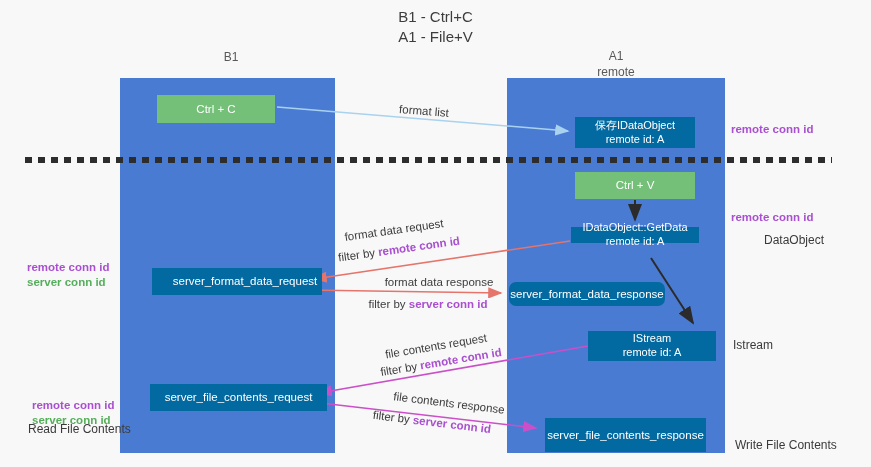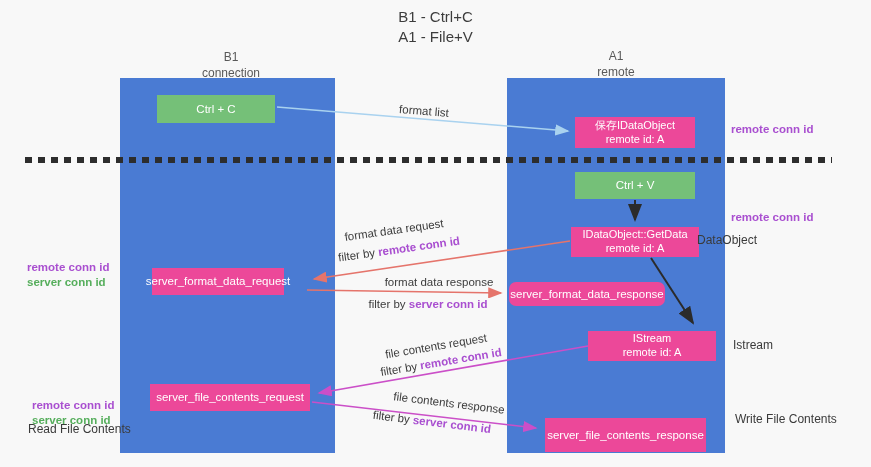--- a/index.html
+++ b/index.html
@@ -33,7 +33,6 @@
 
   <div class="colheader" style="left:136px;top:50px;width:190px;">
     <div>B1</div>
-    <div>connection</div>
   </div>
   <div class="colheader" style="left:507px;top:49px;width:218px;">
     <div>A1</div>

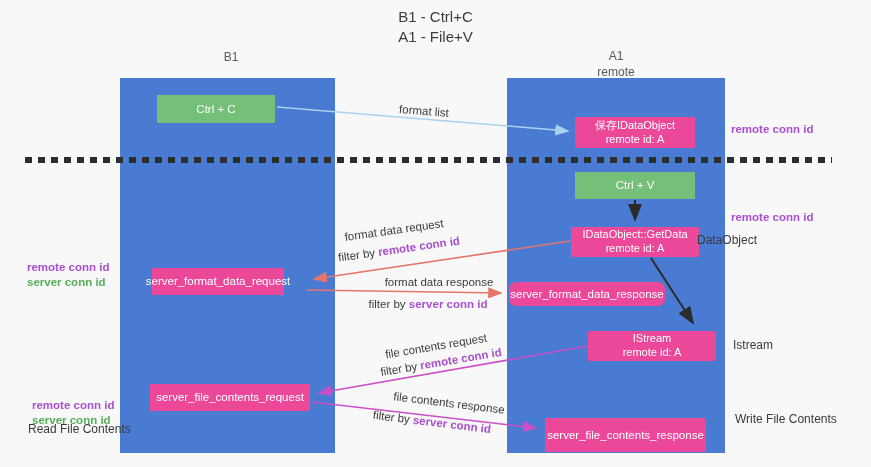--- a/index.html
+++ b/index.html
@@ -10,7 +10,7 @@
   .column{position:absolute;top:78px;height:375px;background:#4a7bd3;}
   .box{position:absolute;display:flex;flex-direction:column;align-items:center;justify-content:center;color:#ffffff;text-align:right;font-size:11.5px;line-height:1.25;}
   .green{background:#75c078;}
-  .orange{background:#ec4899;}
+  .orange{background:#0369a1;}
   .dashline{position:absolute;left:25px;top:157px;width:807px;height:6px;
     background:repeating-linear-gradient(to right,#2d2d2d 0 7px,transparent 7px 13px);}
   svg.arrows{position:absolute;left:0;top:0;pointer-events:none;}

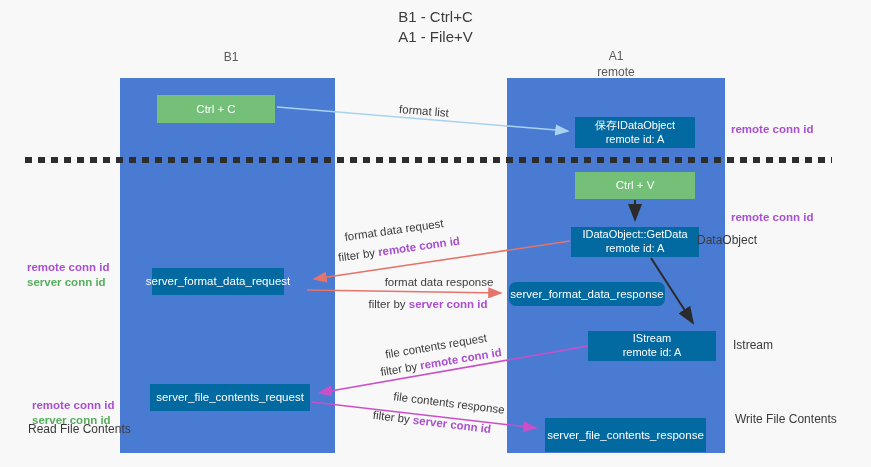--- a/index.html
+++ b/index.html
@@ -81,7 +81,7 @@
     <div>Ctrl + V</div>
   </div>
 
-  <div class="box orange" style="left:571px;top:227px;width:128px;height:30px;font-size:11px;">
+  <div class="box orange" style="left:571px;top:227px;width:128px;height:16px;font-size:11px;">
     <div>IDataObject::GetData</div>
     <div>remote id: A</div>
   </div>

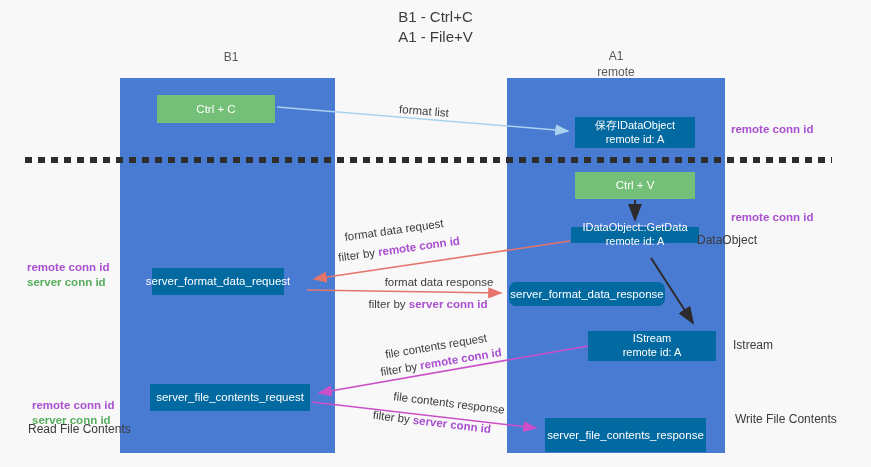--- a/index.html
+++ b/index.html
@@ -123,7 +123,7 @@
 
   <div class="sidebold purple" style="left:731px;top:123px;">remote conn id</div>
   <div class="sidebold purple" style="left:731px;top:211px;">remote conn id</div>
-  <div class="side" style="left:697px;top:233px;text-align:center;">DataObject</div>
+  <div class="side" style="left:764px;top:233px;text-align:center;">DataObject</div>
   <div class="side" style="left:733px;top:338px;">Istream</div>
   <div class="side" style="left:735px;top:412px;">Write File Contents</div>
 

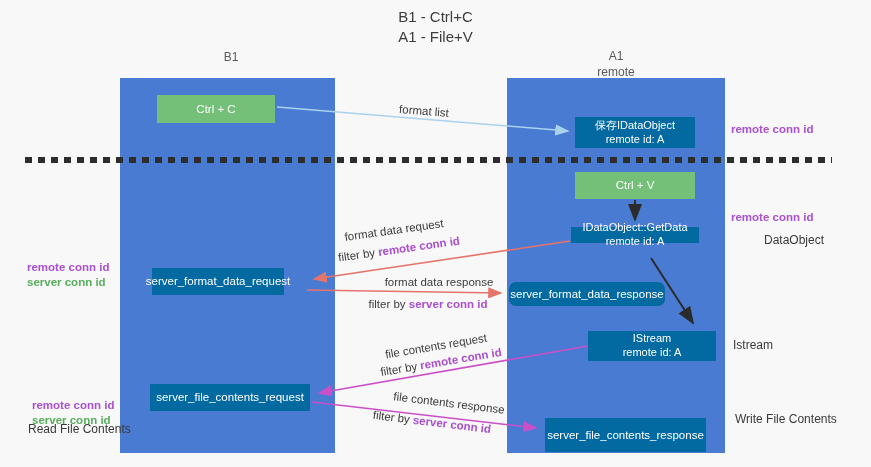--- a/index.html
+++ b/index.html
@@ -86,7 +86,7 @@
     <div>remote id: A</div>
   </div>
 
-  <div class="box orange" style="left:152px;top:268px;width:132px;height:27px;">
+  <div class="box orange" style="left:152px;top:268px;width:154px;height:27px;padding-left:16px;">
     <div>server_format_data_request</div>
   </div>
 

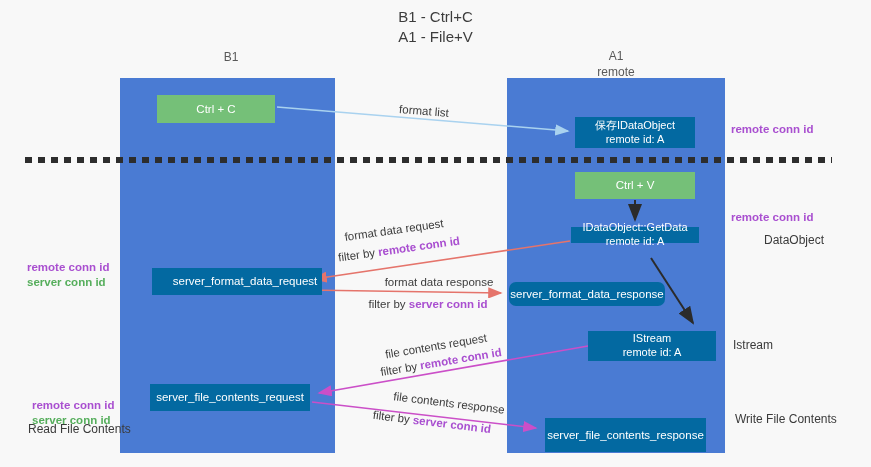--- a/index.html
+++ b/index.html
@@ -99,7 +99,7 @@
     <div>remote id: A</div>
   </div>
 
-  <div class="box orange" style="left:150px;top:384px;width:160px;height:27px;">
+  <div class="box orange" style="left:150px;top:384px;width:177px;height:27px;">
     <div>server_file_contents_request</div>
   </div>
 

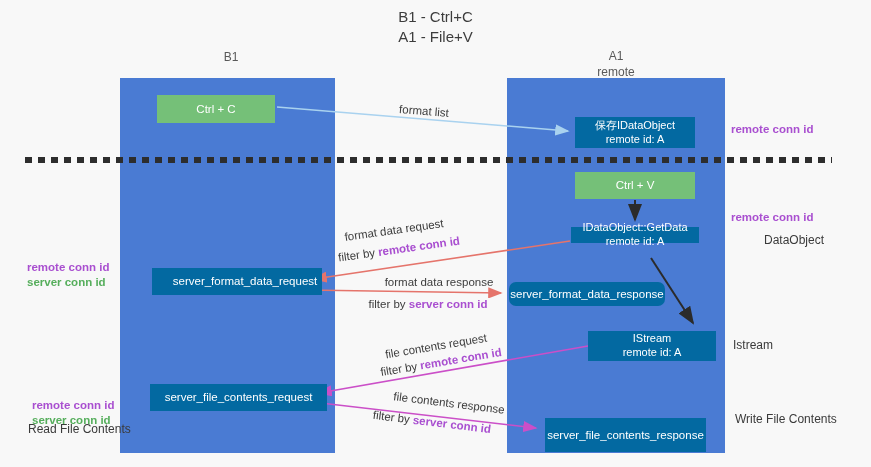--- a/index.html
+++ b/index.html
@@ -125,7 +125,7 @@
   <div class="sidebold purple" style="left:731px;top:211px;">remote conn id</div>
   <div class="side" style="left:764px;top:233px;text-align:center;">DataObject</div>
   <div class="side" style="left:733px;top:338px;">Istream</div>
-  <div class="side" style="left:735px;top:412px;">Write File Contents</div>
+  <div class="side" style="left:735px;top:438px;">Write File Contents</div>
 
   <div class="sidebold purple" style="left:27px;top:261px;">remote conn id</div>
   <div class="sidebold greentx" style="left:27px;top:276px;">server conn id</div>

